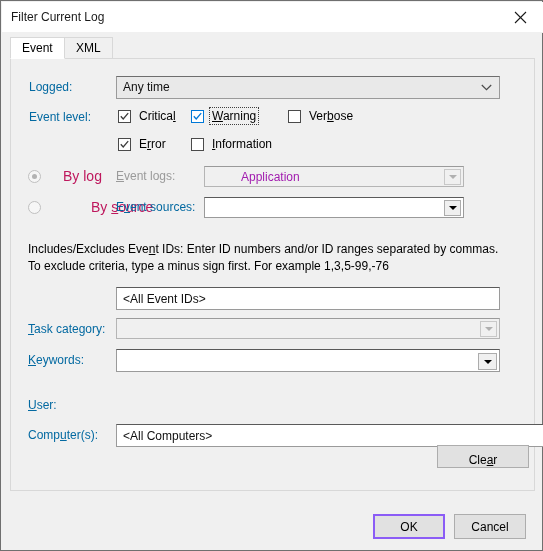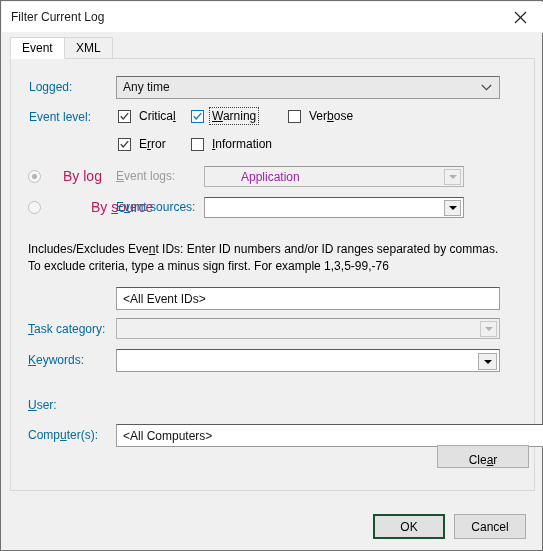--- a/index.html
+++ b/index.html
@@ -252,7 +252,7 @@
     justify-content: center;
   }
   .btn.default {
-    border: 2px solid #14532d;
+    border: 2px solid #8b5cf6;
     background: #e1e1e1;
   }
 </style>

